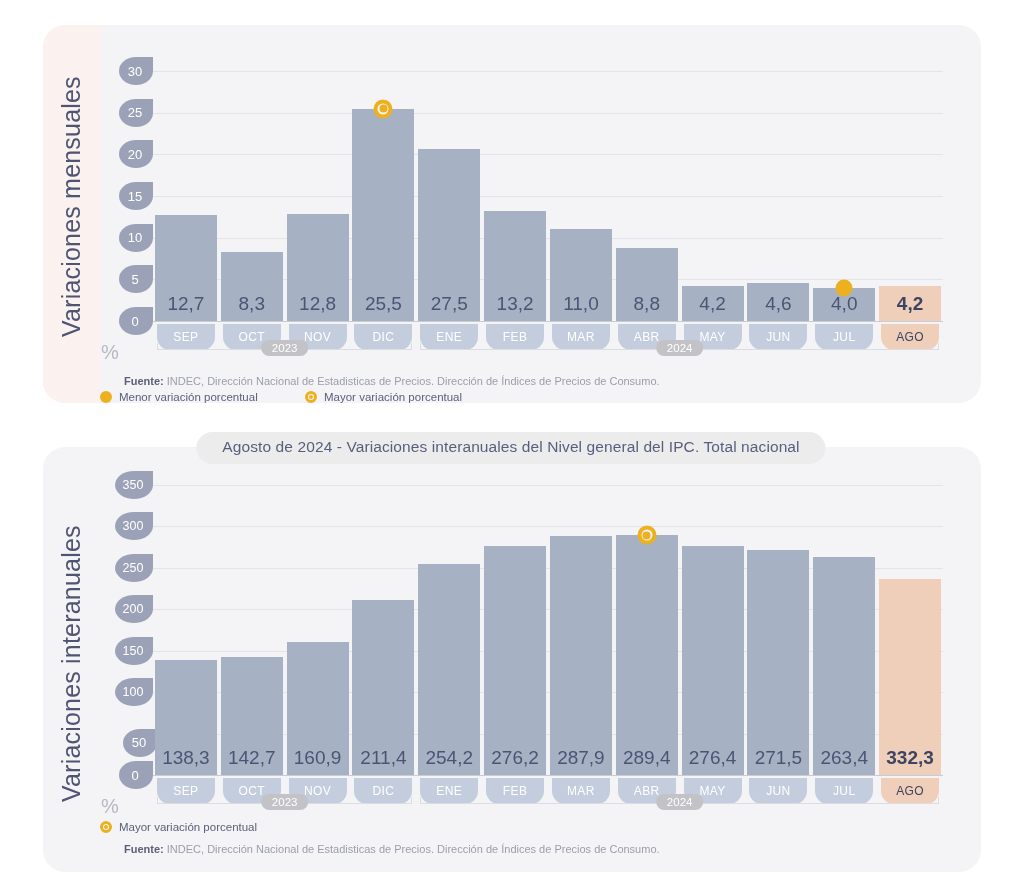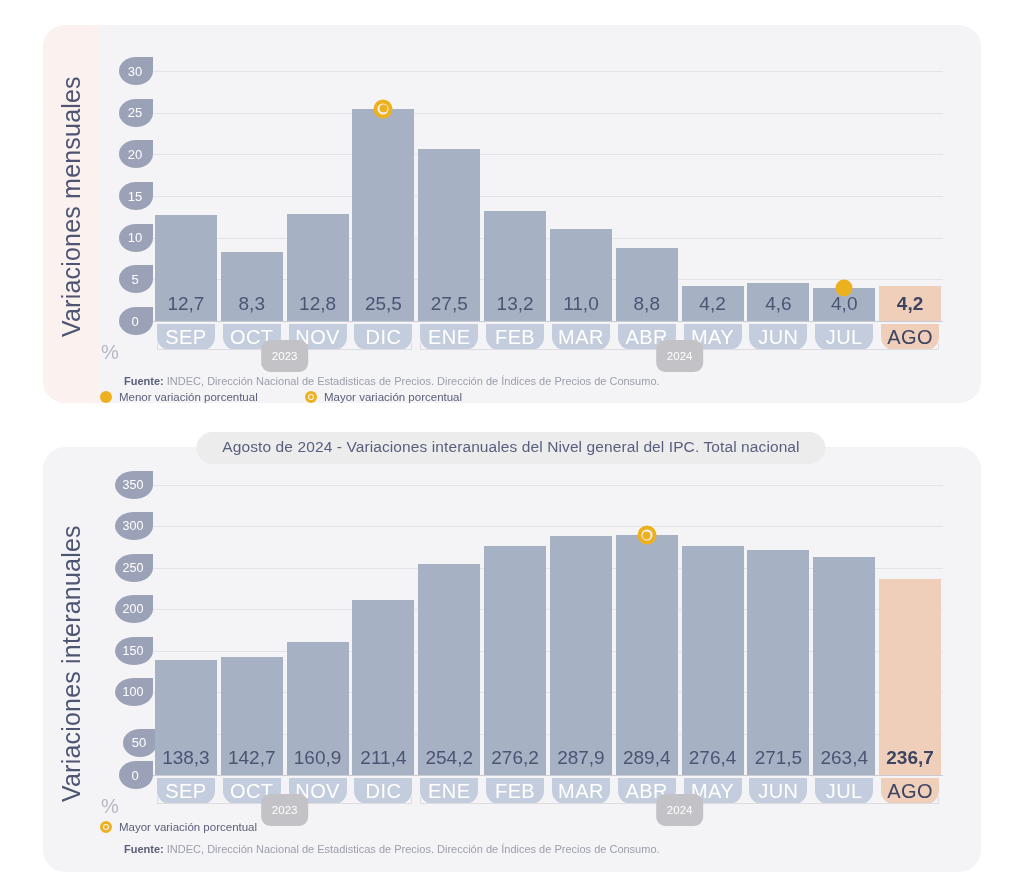--- a/index.html
+++ b/index.html
@@ -94,7 +94,7 @@
     background:#c4cddd;
     border-radius:0 0 13px 13px;
     color:#ffffff;
-    font-size:20px;
+    font-size:12px;
     display:flex;align-items:center;justify-content:center;
     letter-spacing:.4px;
   }

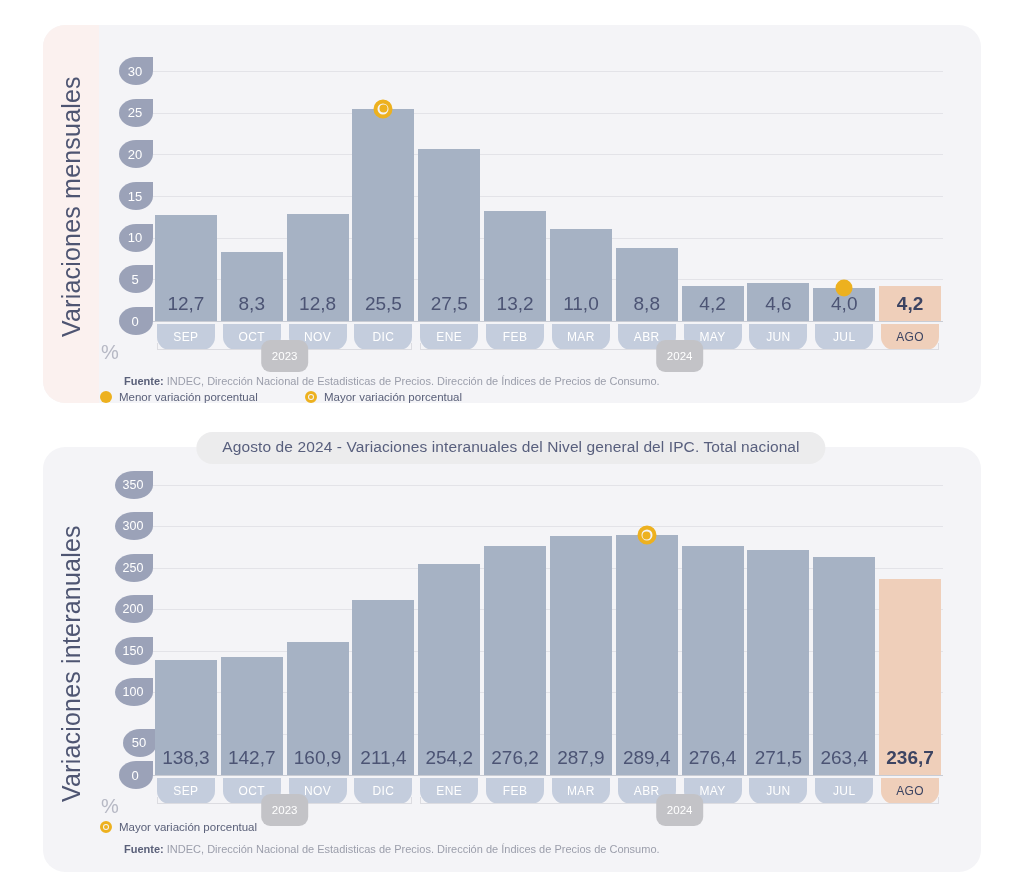--- a/index.html
+++ b/index.html
@@ -133,7 +133,7 @@
   .yearbr .lab{
     position:absolute;left:50%;top:-3px;transform:translateX(-50%);
     background:#c3c3c7;color:#ffffff;
-    font-size:11.5px;border-radius:9px;padding:10px 11px;
+    font-size:11.5px;border-radius:9px;padding:2px 11px;
   }
 
   

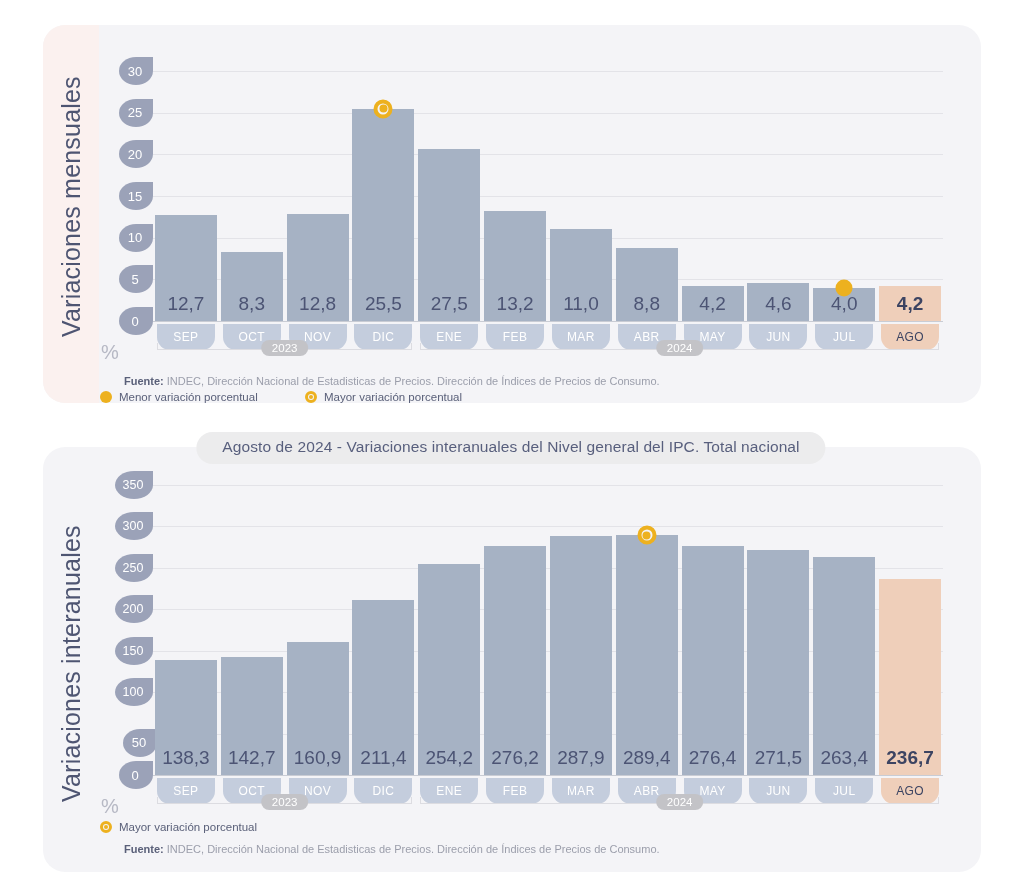--- a/index.html
+++ b/index.html
@@ -293,7 +293,7 @@
         <div class="barval" style="left: 658.333px; width: 65.8333px; top: 262px;">263,4</div>
         <div class="monthpill" style="left: 662.25px; top: 293px; width: 58px; height: 26px;">JUL</div>
         <div class="bar hl" style="left: 726.083px; top: 93.8771px; width: 62px; height: 196.123px;"></div>
-        <div class="barval hl" style="left: 724.167px; width: 65.8333px; top: 262px;">236,7</div>
+        <div class="barval hl" style="left: 724.167px; width: 65.8333px; top: 262px;">332,3</div>
         <div class="monthpill hl" style="left: 728.083px; top: 293px; width: 58px; height: 26px;">AGO</div>
         <div class="dot ring" style="left: 493.75px; top: 50.2114px;"></div>
       </div>

